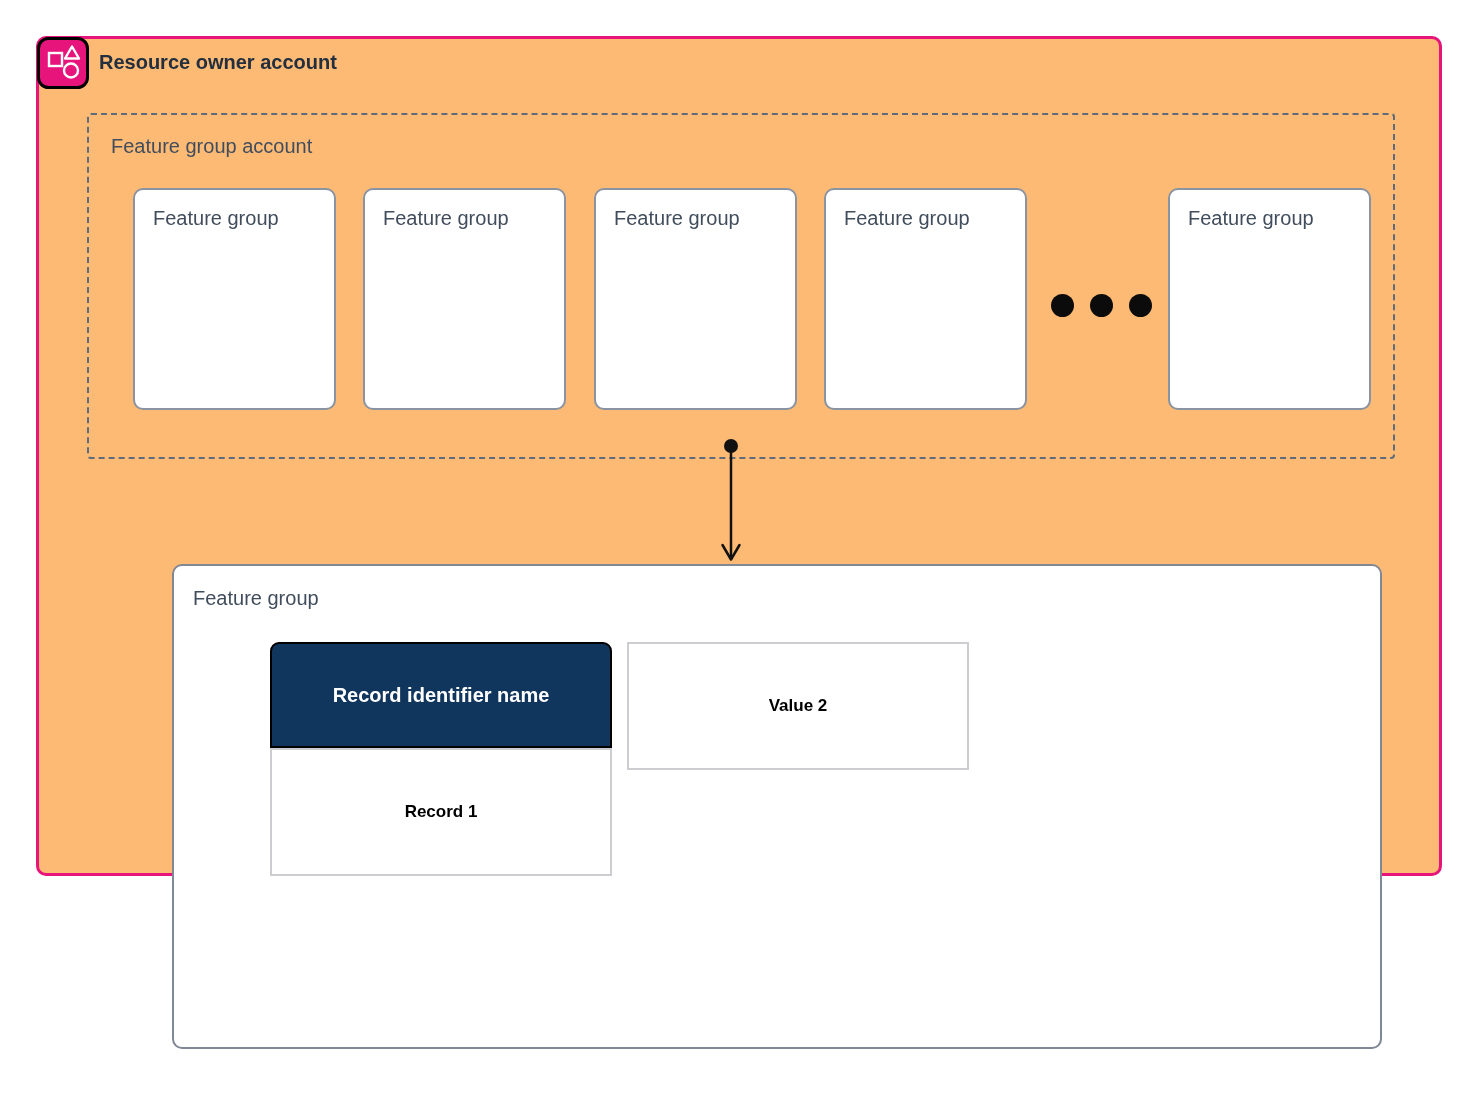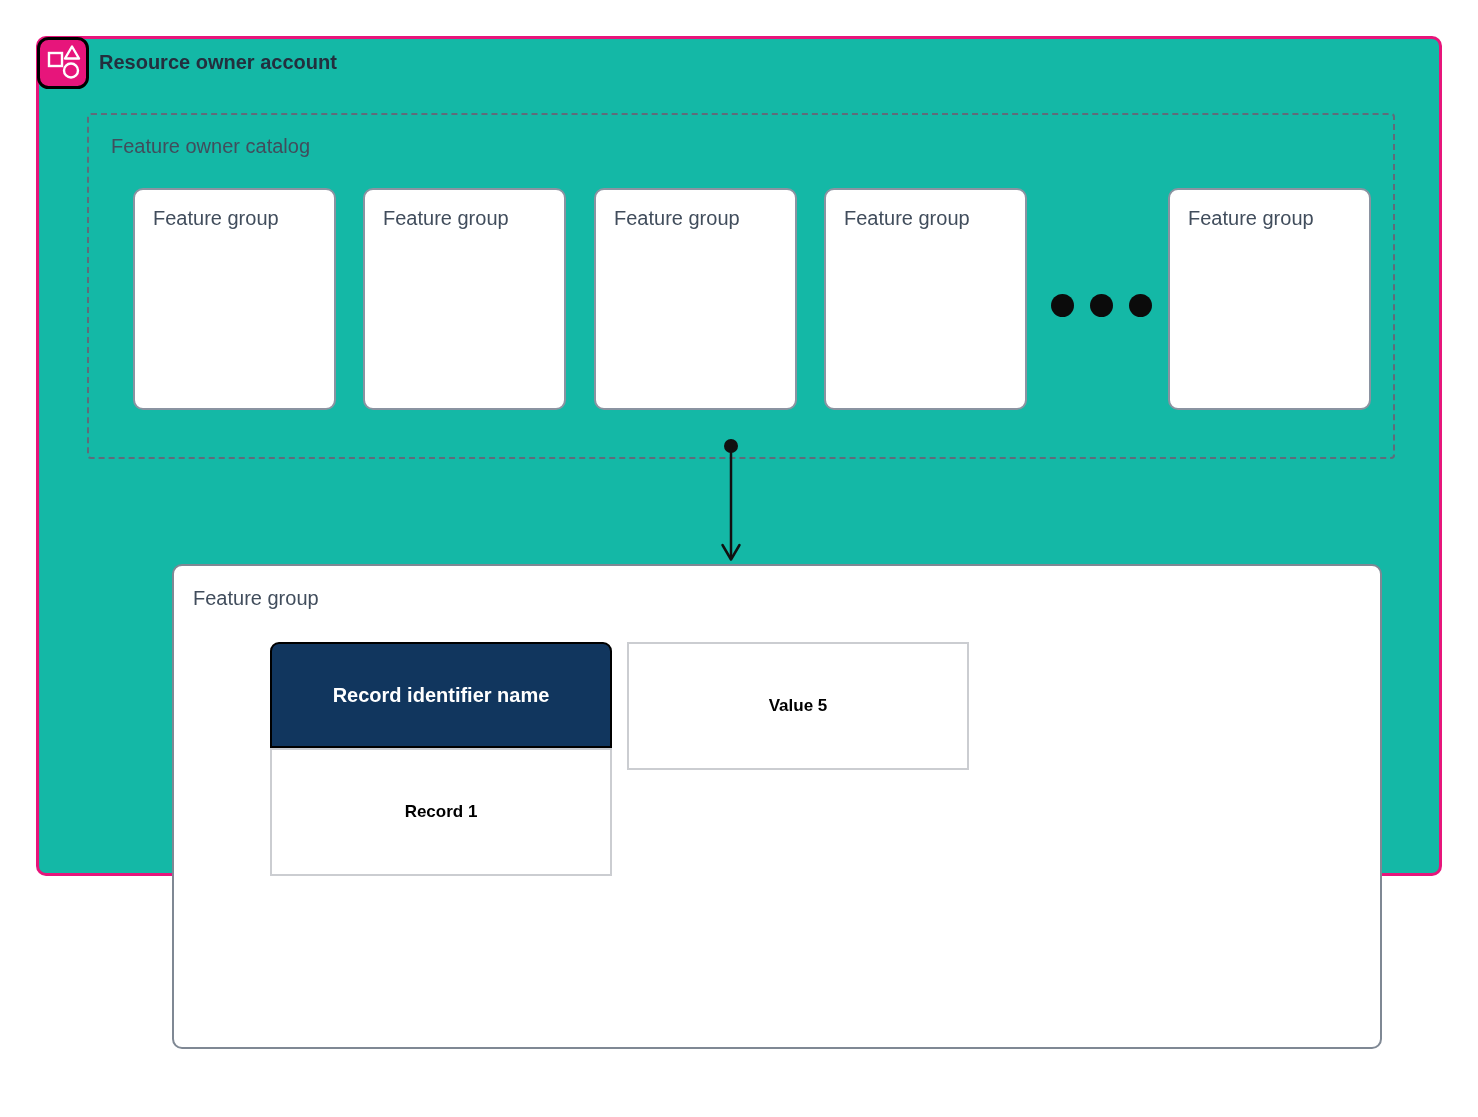--- a/index.html
+++ b/index.html
@@ -19,7 +19,7 @@
     width: 1406px; height: 840px;
     border: 3px solid var(--accent-pink, #E7157B);
     border-radius: 10px;
-    background: #14b8a6;
+    background: #fdba74;
   }
   .account-icon {
     position: absolute;

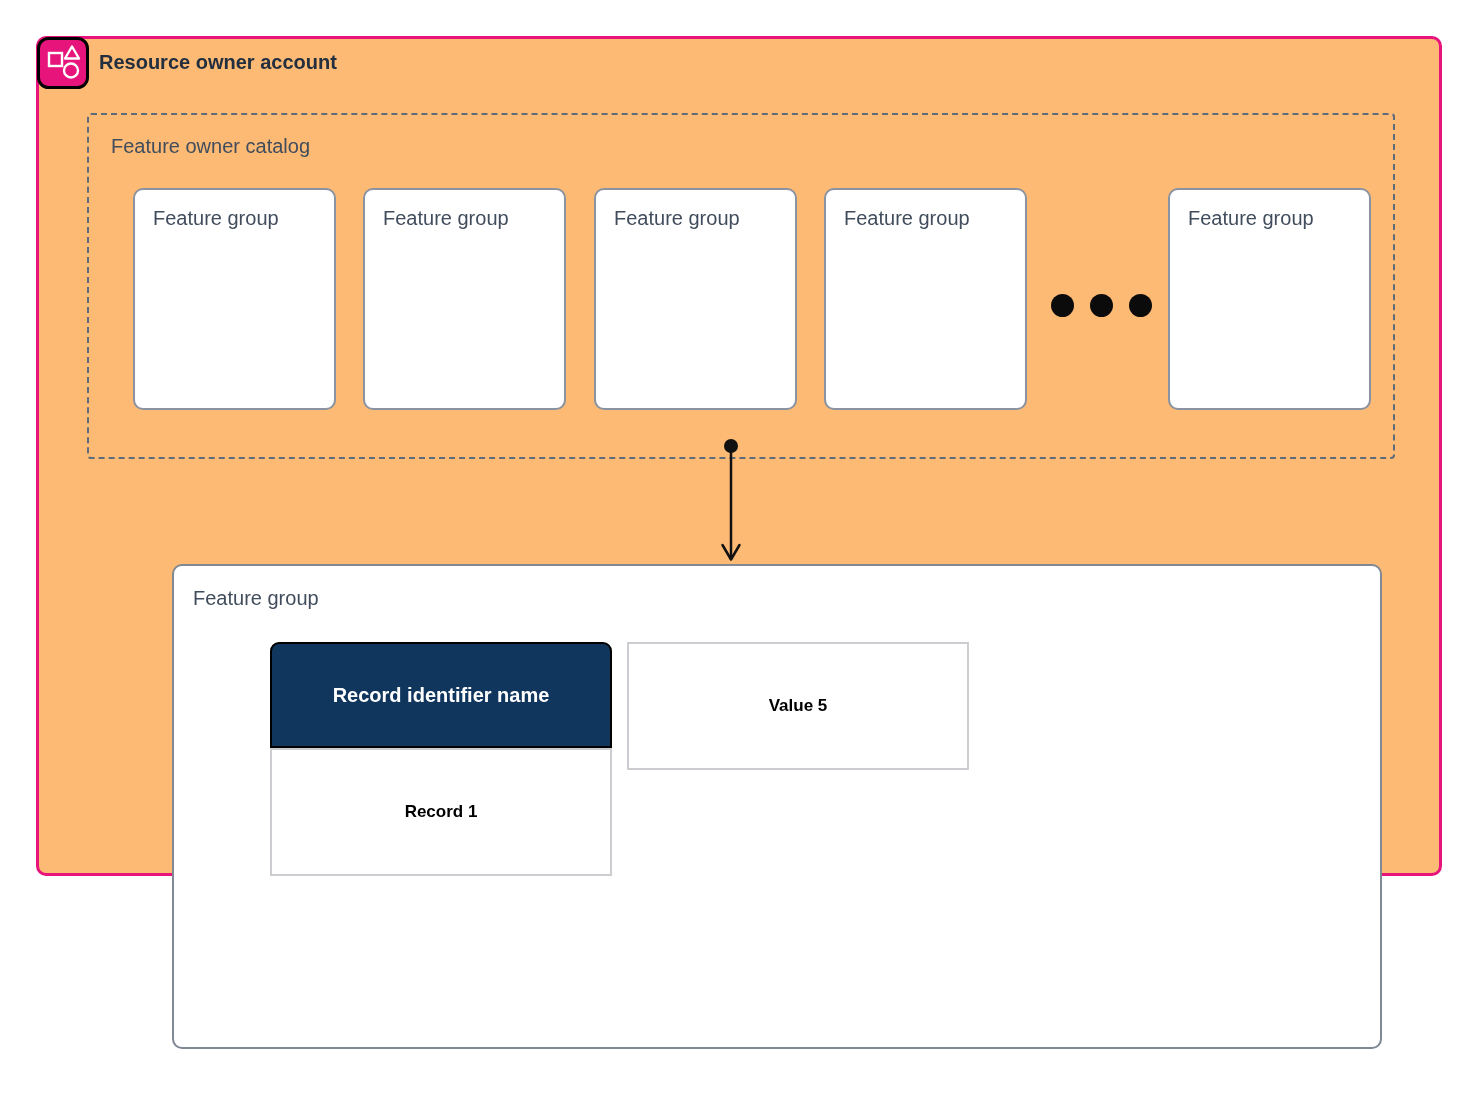--- a/index.html
+++ b/index.html
@@ -151,7 +151,7 @@
     <div class="account-title">Resource owner account</div>
 
     <div class="catalog-box">
-      <div class="catalog-label">Feature owner catalog</div>
+      <div class="catalog-label">Feature group account</div>
 
       <div class="fg-box fg-1">
         <span class="fg-label">Feature group</span>

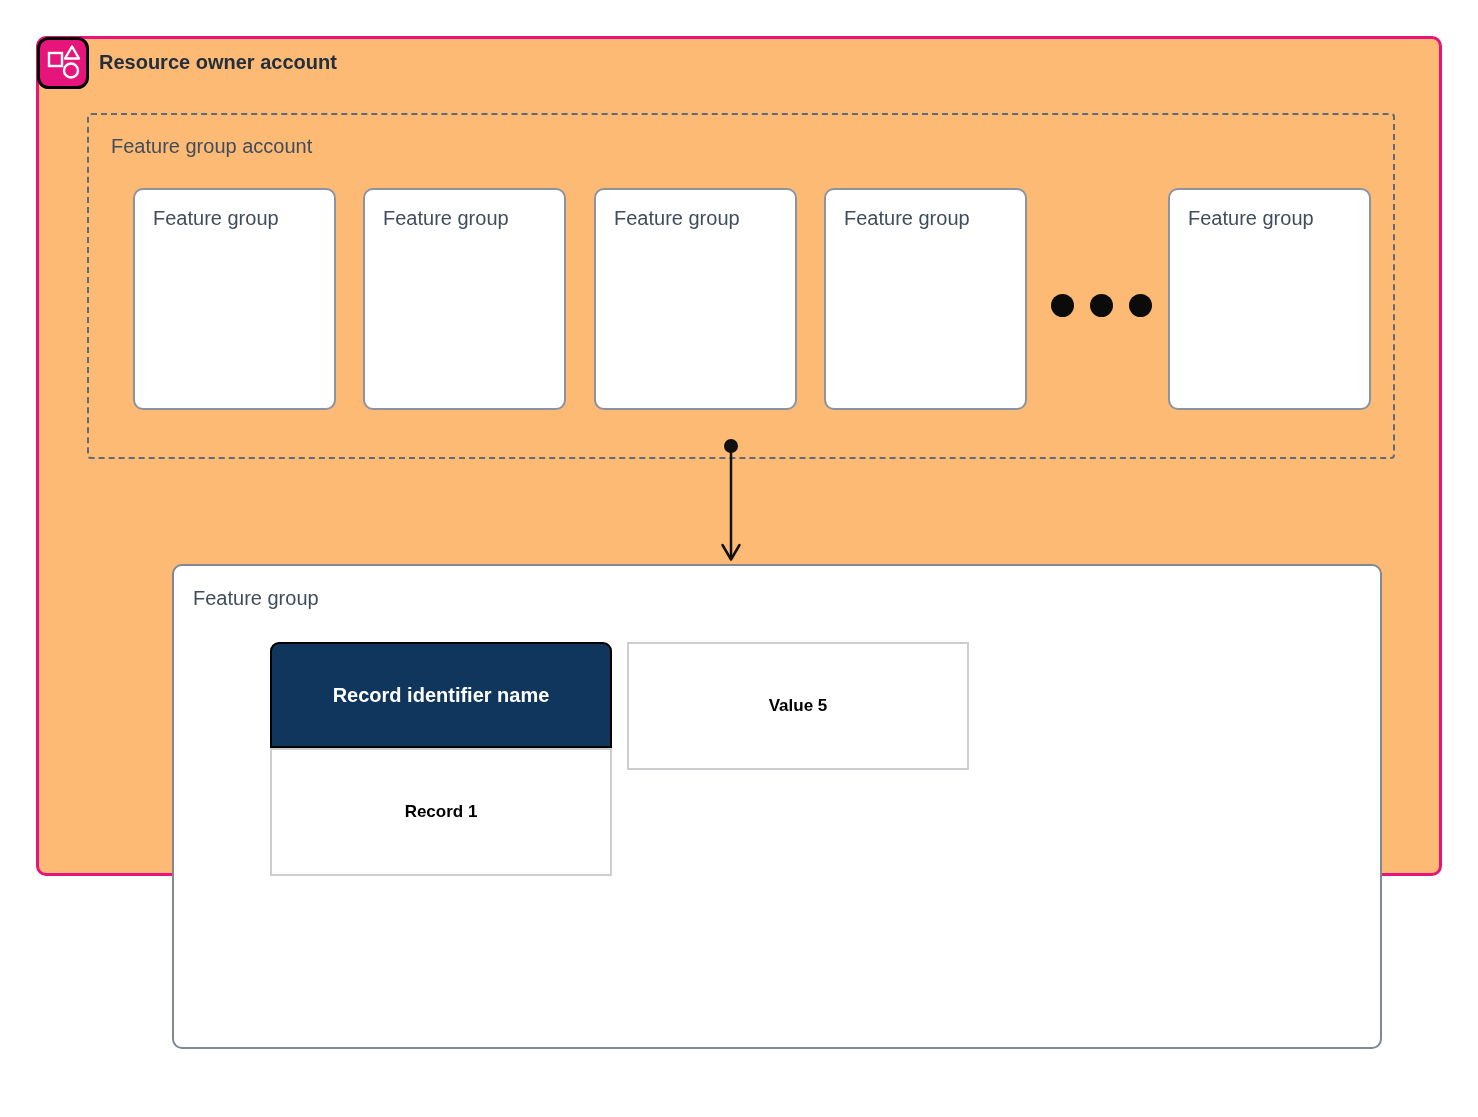--- a/index.html
+++ b/index.html
@@ -191,7 +191,7 @@
           <div class="td">Record 1</div>
         </div>
         <div class="col">
-          <div class="td">Value 5</div>
+          <div class="td">Value 2</div>
         </div>
       </div>
     </div>

